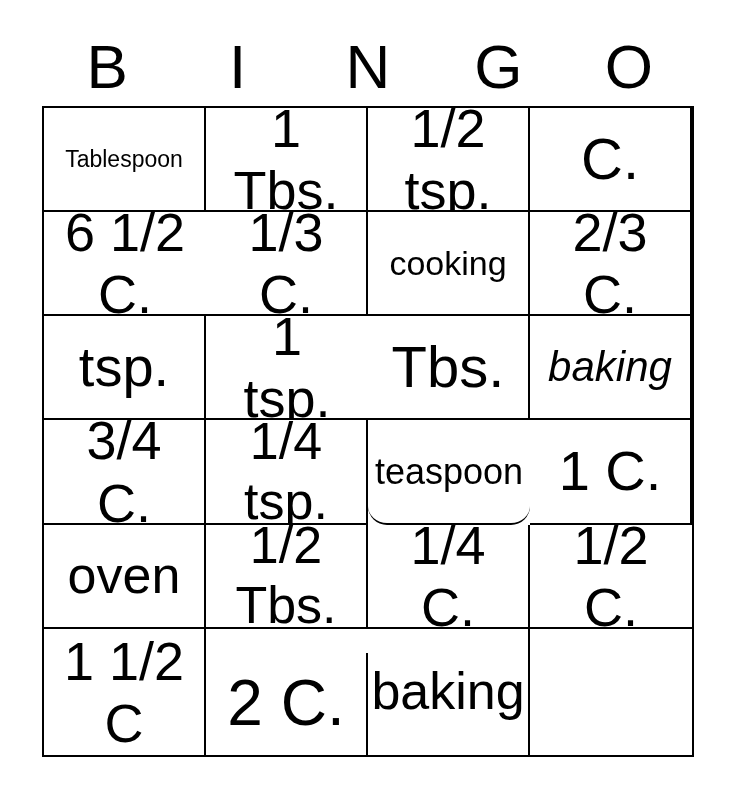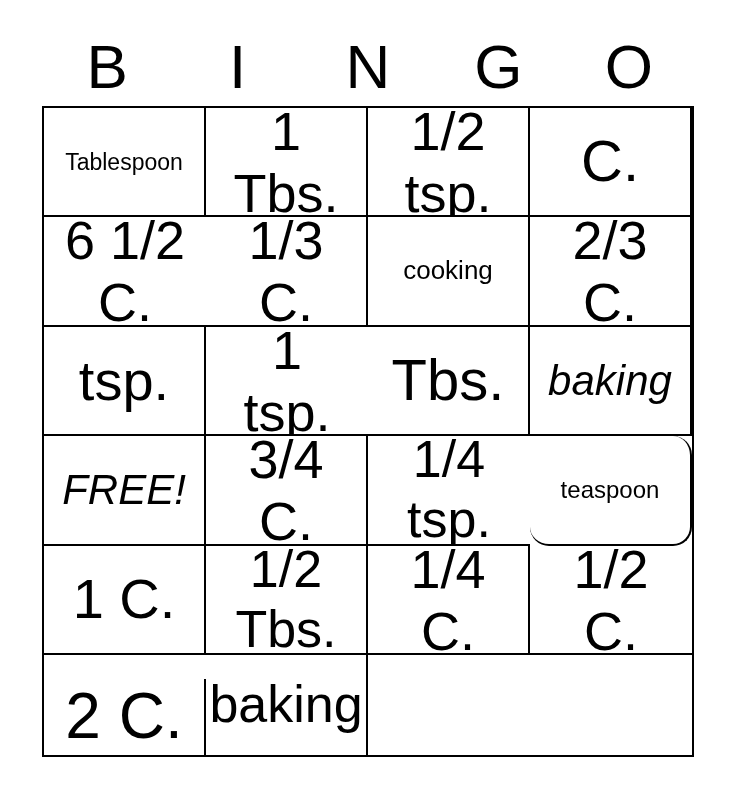--- a/index.html
+++ b/index.html
@@ -59,7 +59,7 @@
 
   .fs23 { font-size: 23px; }
   .fs28 { font-size: 24px; border-radius: 19px; }
-  .fs34 { font-size: 26px; }
+  .fs34 { font-size: 34px; }
   .fs42 { font-size: 42px; font-style: italic; }
   .fs48 { font-size: 64px; margin-top: 24px; }
   .fs52 { font-size: 52px; }

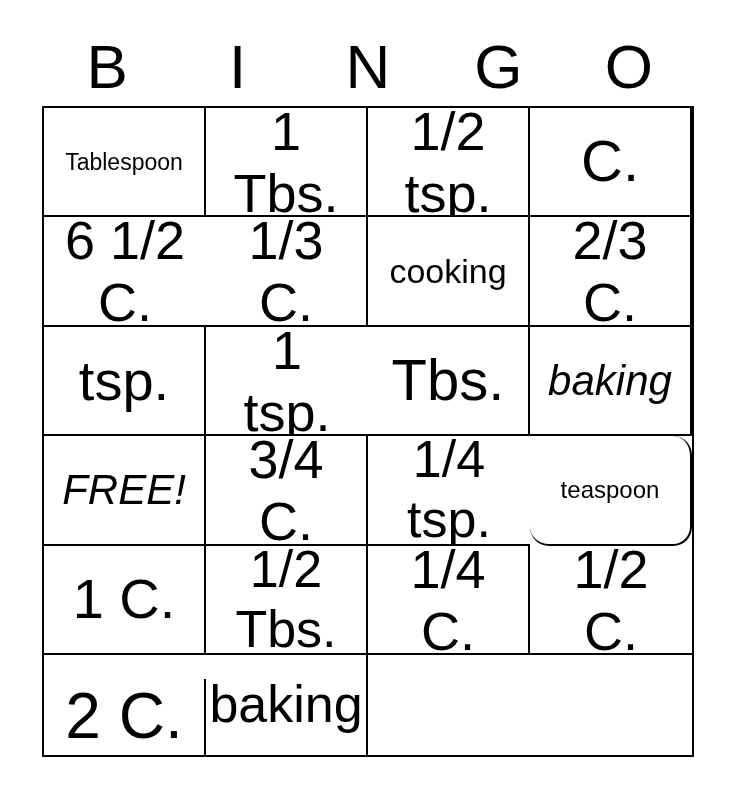--- a/index.html
+++ b/index.html
@@ -99,7 +99,6 @@
 
   <div class="cell fs58">Tbs.</div>
   <div class="cell fs42">baking</div>
-  <div class="cell fs42">FREE!</div>
   <div class="cell fs54">3/4
 C.</div>
   <div class="cell fs52">1/4

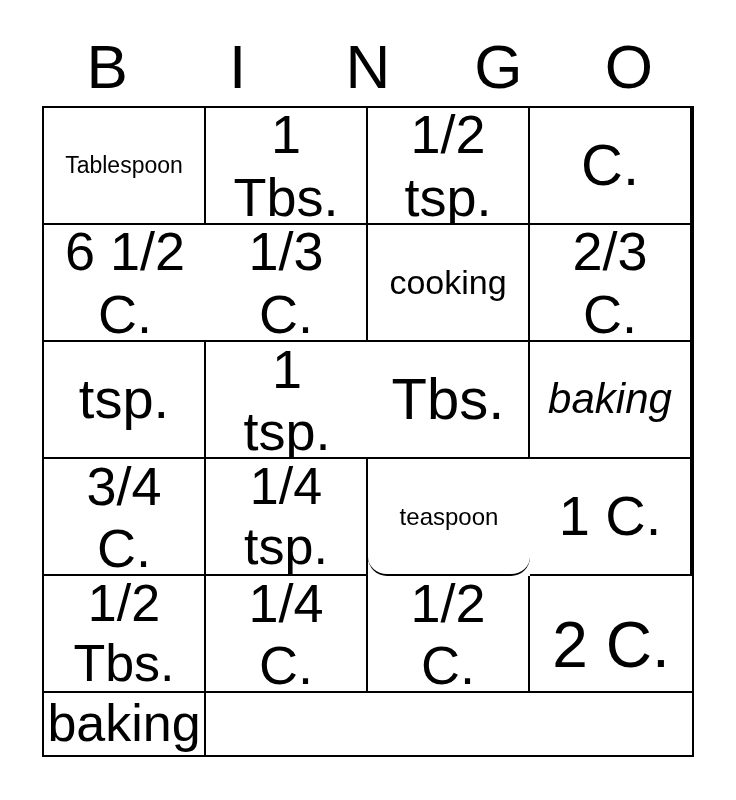--- a/index.html
+++ b/index.html
@@ -58,7 +58,7 @@
   .cell:nth-child(n+21) { border-bottom: none; }
 
   .fs23 { font-size: 23px; }
-  .fs28 { font-size: 24px; border-radius: 19px; }
+  .fs28 { font-size: 36px; border-radius: 19px; }
   .fs34 { font-size: 34px; }
   .fs42 { font-size: 42px; font-style: italic; }
   .fs48 { font-size: 64px; margin-top: 24px; }

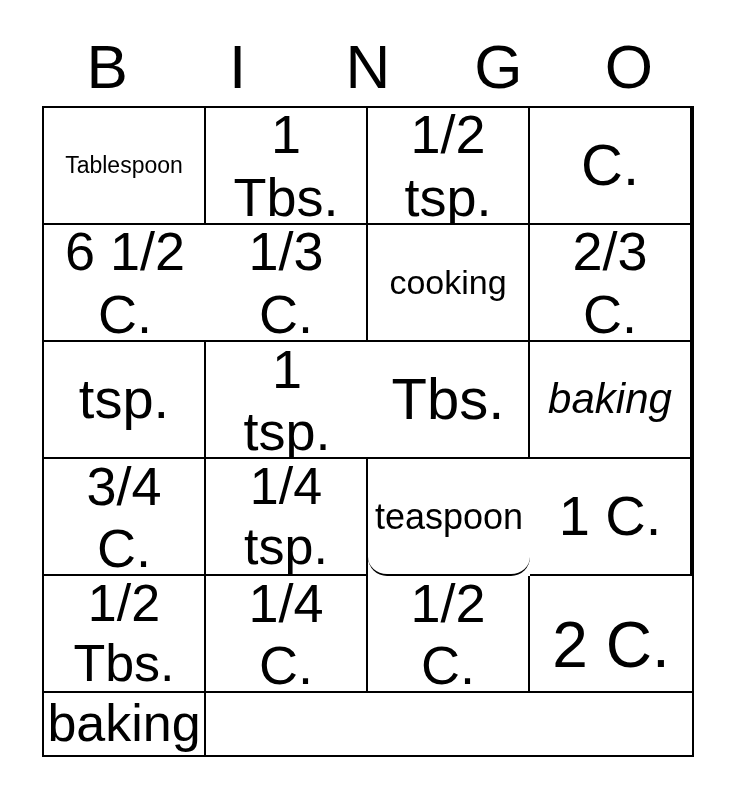--- a/index.html
+++ b/index.html
@@ -106,6 +106,7 @@
 
   <div class="cell fs28">teaspoon</div>
   <div class="cell fs56">1 C.</div>
+  <div class="cell fs52">oven</div>
   <div class="cell fs52">1/2
 Tbs.</div>
 

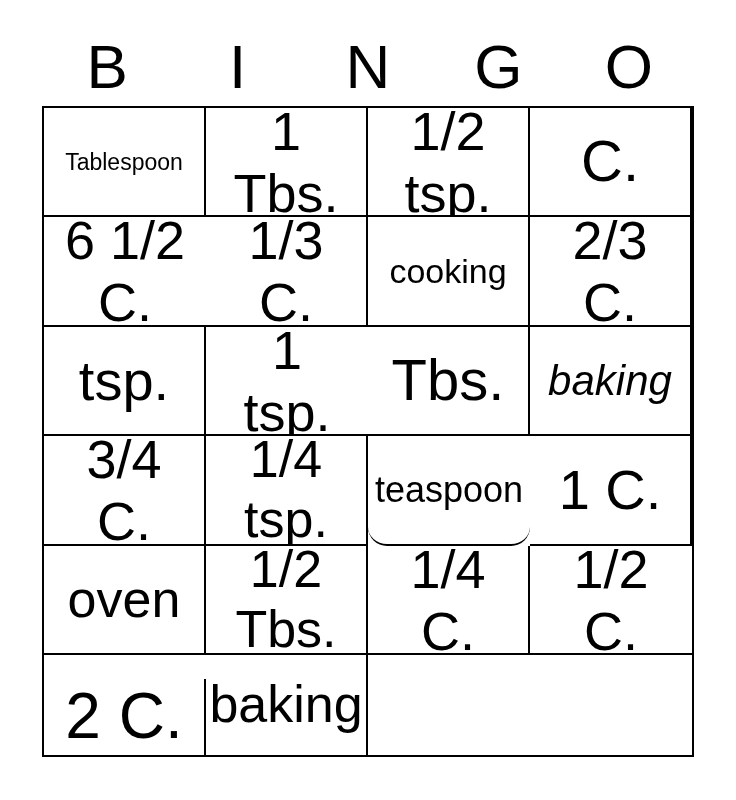--- a/index.html
+++ b/index.html
@@ -114,6 +114,8 @@
 C.</div>
   <div class="cell fs54">1/2
 C.</div>
+  <div class="cell fs54">1 1/2
+C</div>
   <div class="cell fs48">2 C.</div>
   <div class="cell fs52">baking</div>
 </div>

